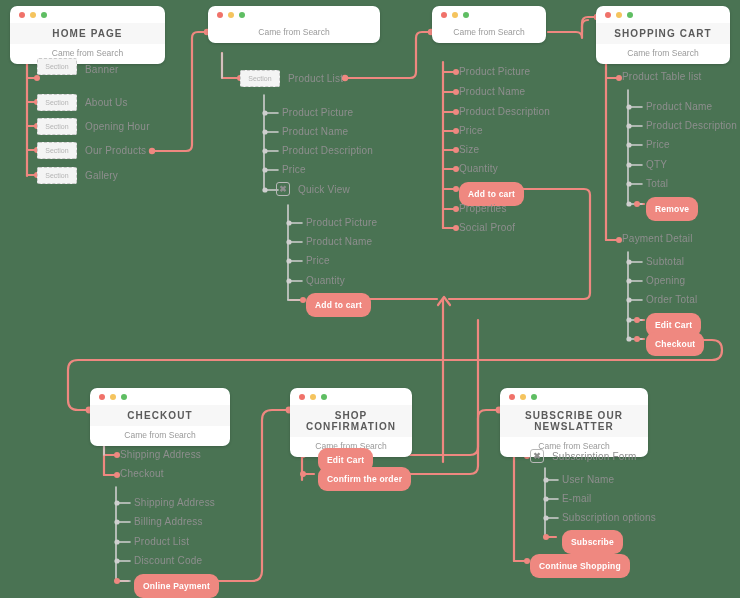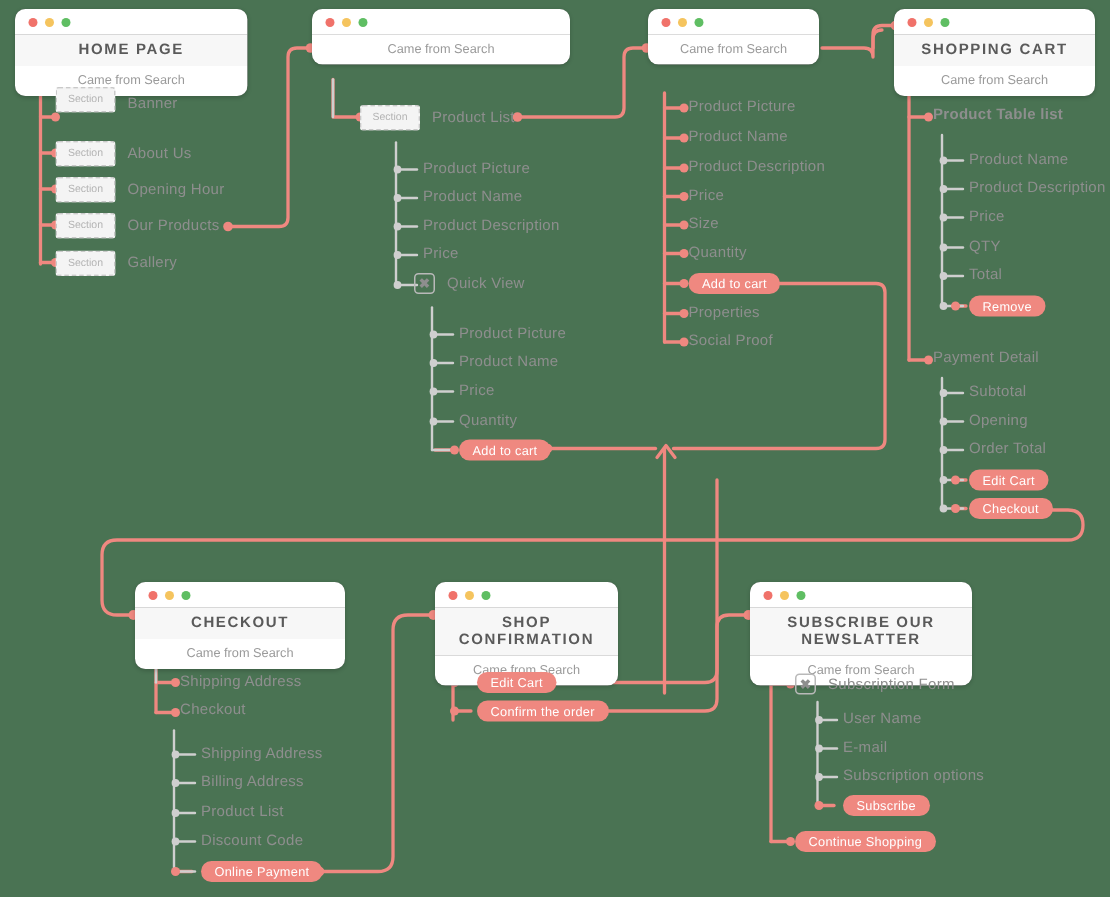--- a/index.html
+++ b/index.html
@@ -16,7 +16,7 @@
   
   .win {
     position:absolute;
-    background:#737373;
+    background:#14532d;
     border-radius:7px;
     box-shadow:0 1px 3px rgba(0,0,0,.18);
     overflow:hidden;

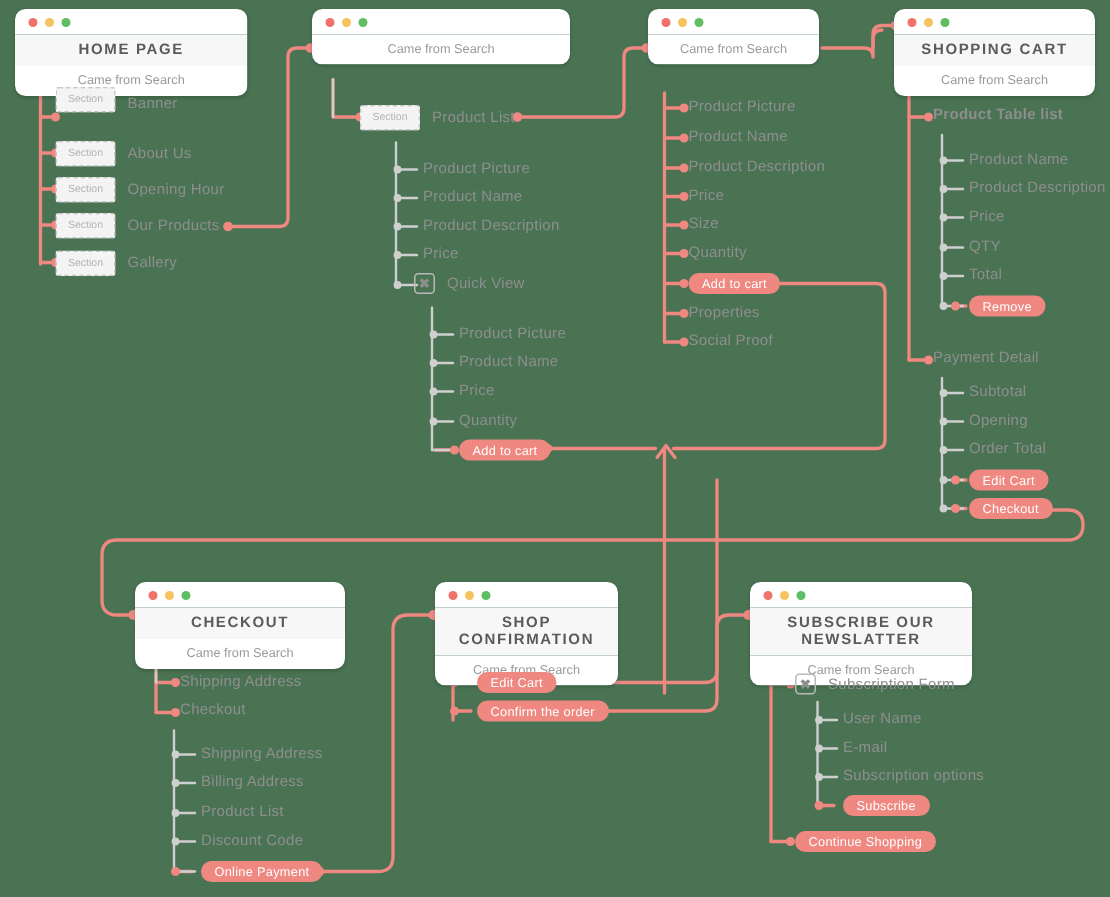--- a/index.html
+++ b/index.html
@@ -460,7 +460,7 @@
     <span class="node-label">Social Proof</span>
   </div>
 
-  <div class="node" style="left:622px; top:71px;font-weight:bold;">
+  <div class="node" style="left:622px; top:71px;">
     <span class="node-label">Product Table list</span>
   </div>
   <div class="node" style="left:646px; top:101px;">

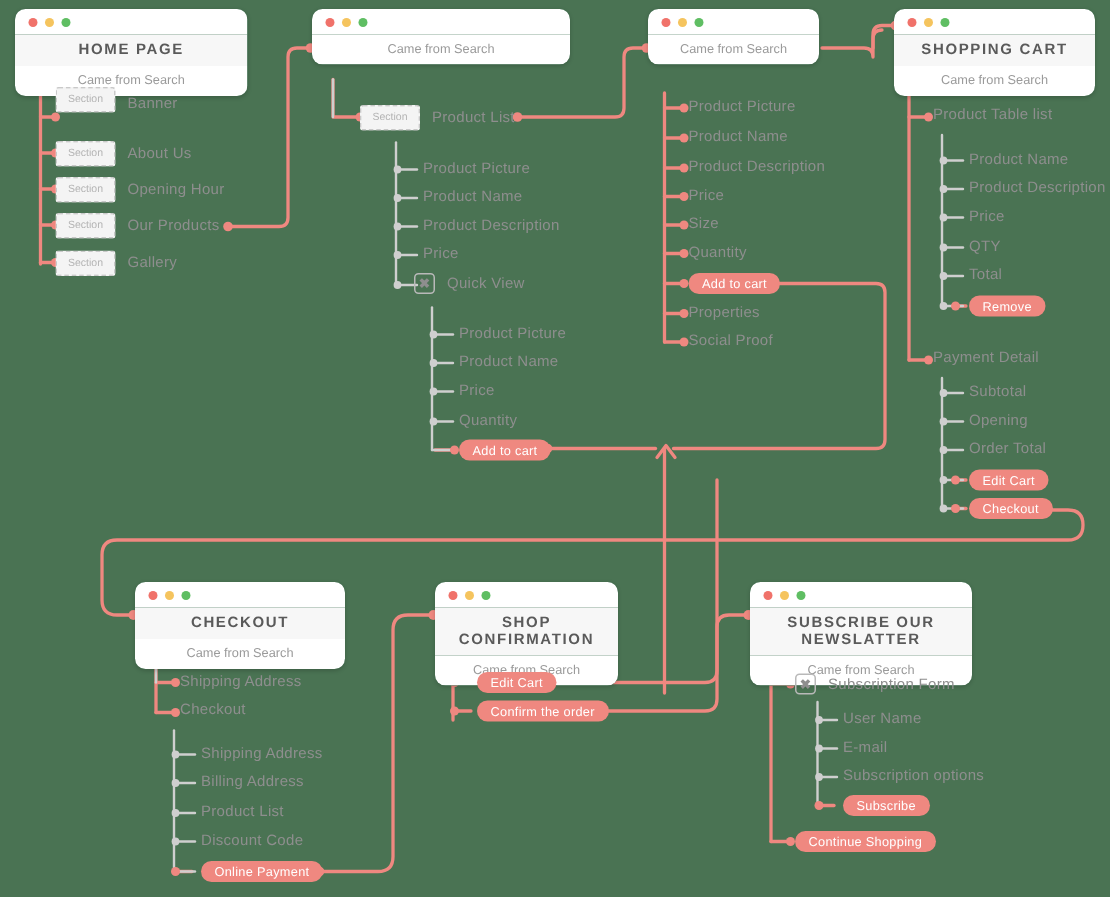--- a/index.html
+++ b/index.html
@@ -93,10 +93,11 @@
     color:#ffffff;
     border-radius:9px;
     font-size:8.5px;
-    height:14px;
+    height:24px;
     padding:0 9px;
     letter-spacing:.2px;
     white-space:nowrap;
+    font-weight:bold;
   }
 </style>
 </head>

